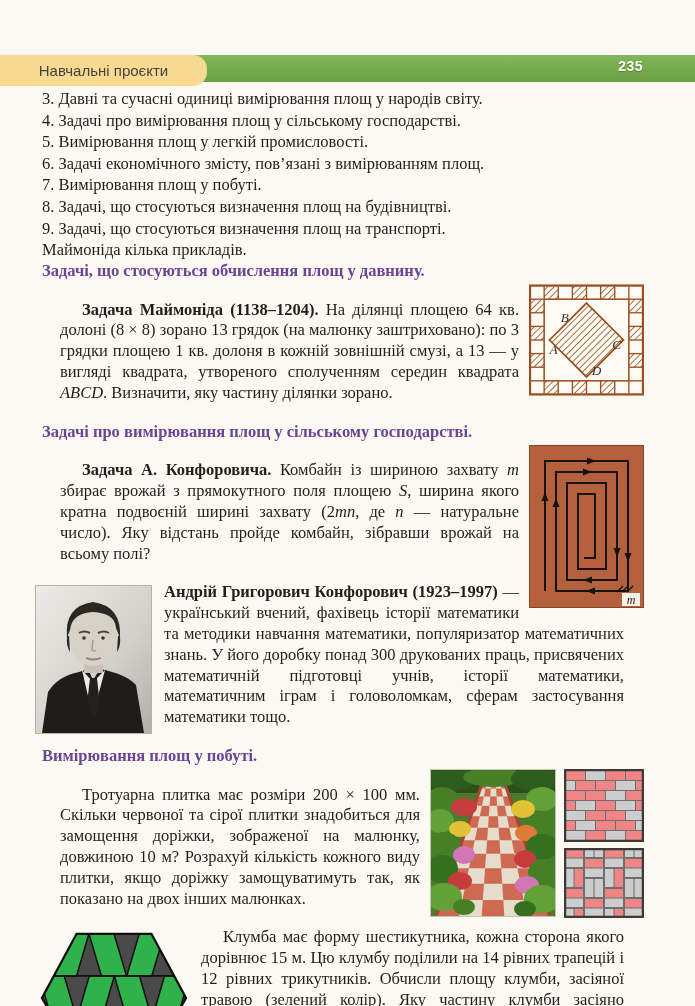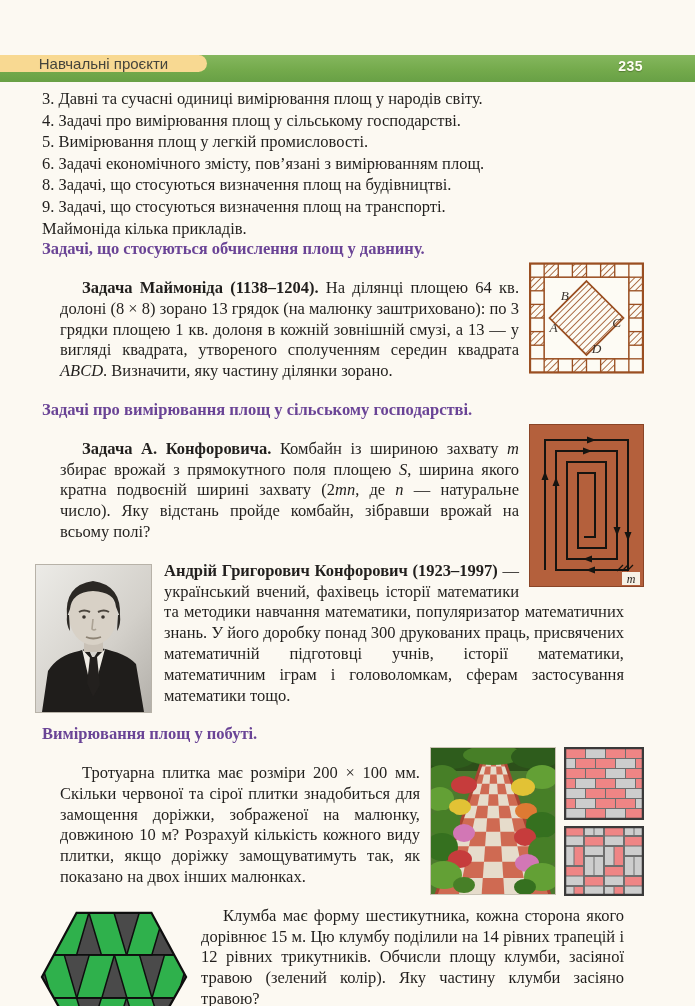--- a/index.html
+++ b/index.html
@@ -17,7 +17,7 @@
     background:linear-gradient(#85b75e, var(--bar-green,#74aa4c) 55%, #68a045);
   }
   .htab{
-    position:absolute;top:0;left:0;width:207px;height:17px;
+    position:absolute;top:0;left:0;width:207px;height:31px;
     background:var(--tab-cream,#f8d992);
     border-radius:0 14px 14px 0;
     display:flex;align-items:center;justify-content:center;

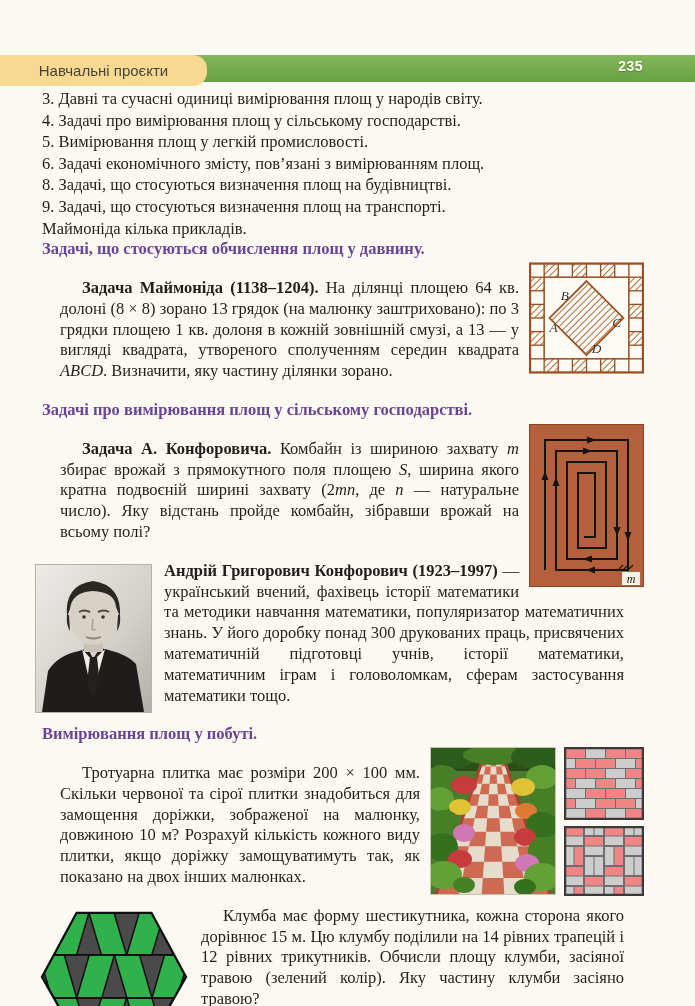--- a/index.html
+++ b/index.html
@@ -78,6 +78,7 @@
         <div class="li"><span class="n">4.</span><span>Задачі про вимірювання площ у сільському господарстві.</span></div>
         <div class="li"><span class="n">5.</span><span>Вимірювання площ у легкій промисловості.</span></div>
         <div class="li"><span class="n">6.</span><span>Задачі економічного змісту, пов’язані з вимірюванням площ.</span></div>
+        <div class="li"><span class="n">7.</span><span>Вимірювання площ у побуті.</span></div>
         <div class="li"><span class="n">8.</span><span>Задачі, що стосуються визначення площ на будівництві.</span></div>
         <div class="li"><span class="n">9.</span><span>Задачі, що стосуються визначення площ на транспорті.</span></div>
       </div>

